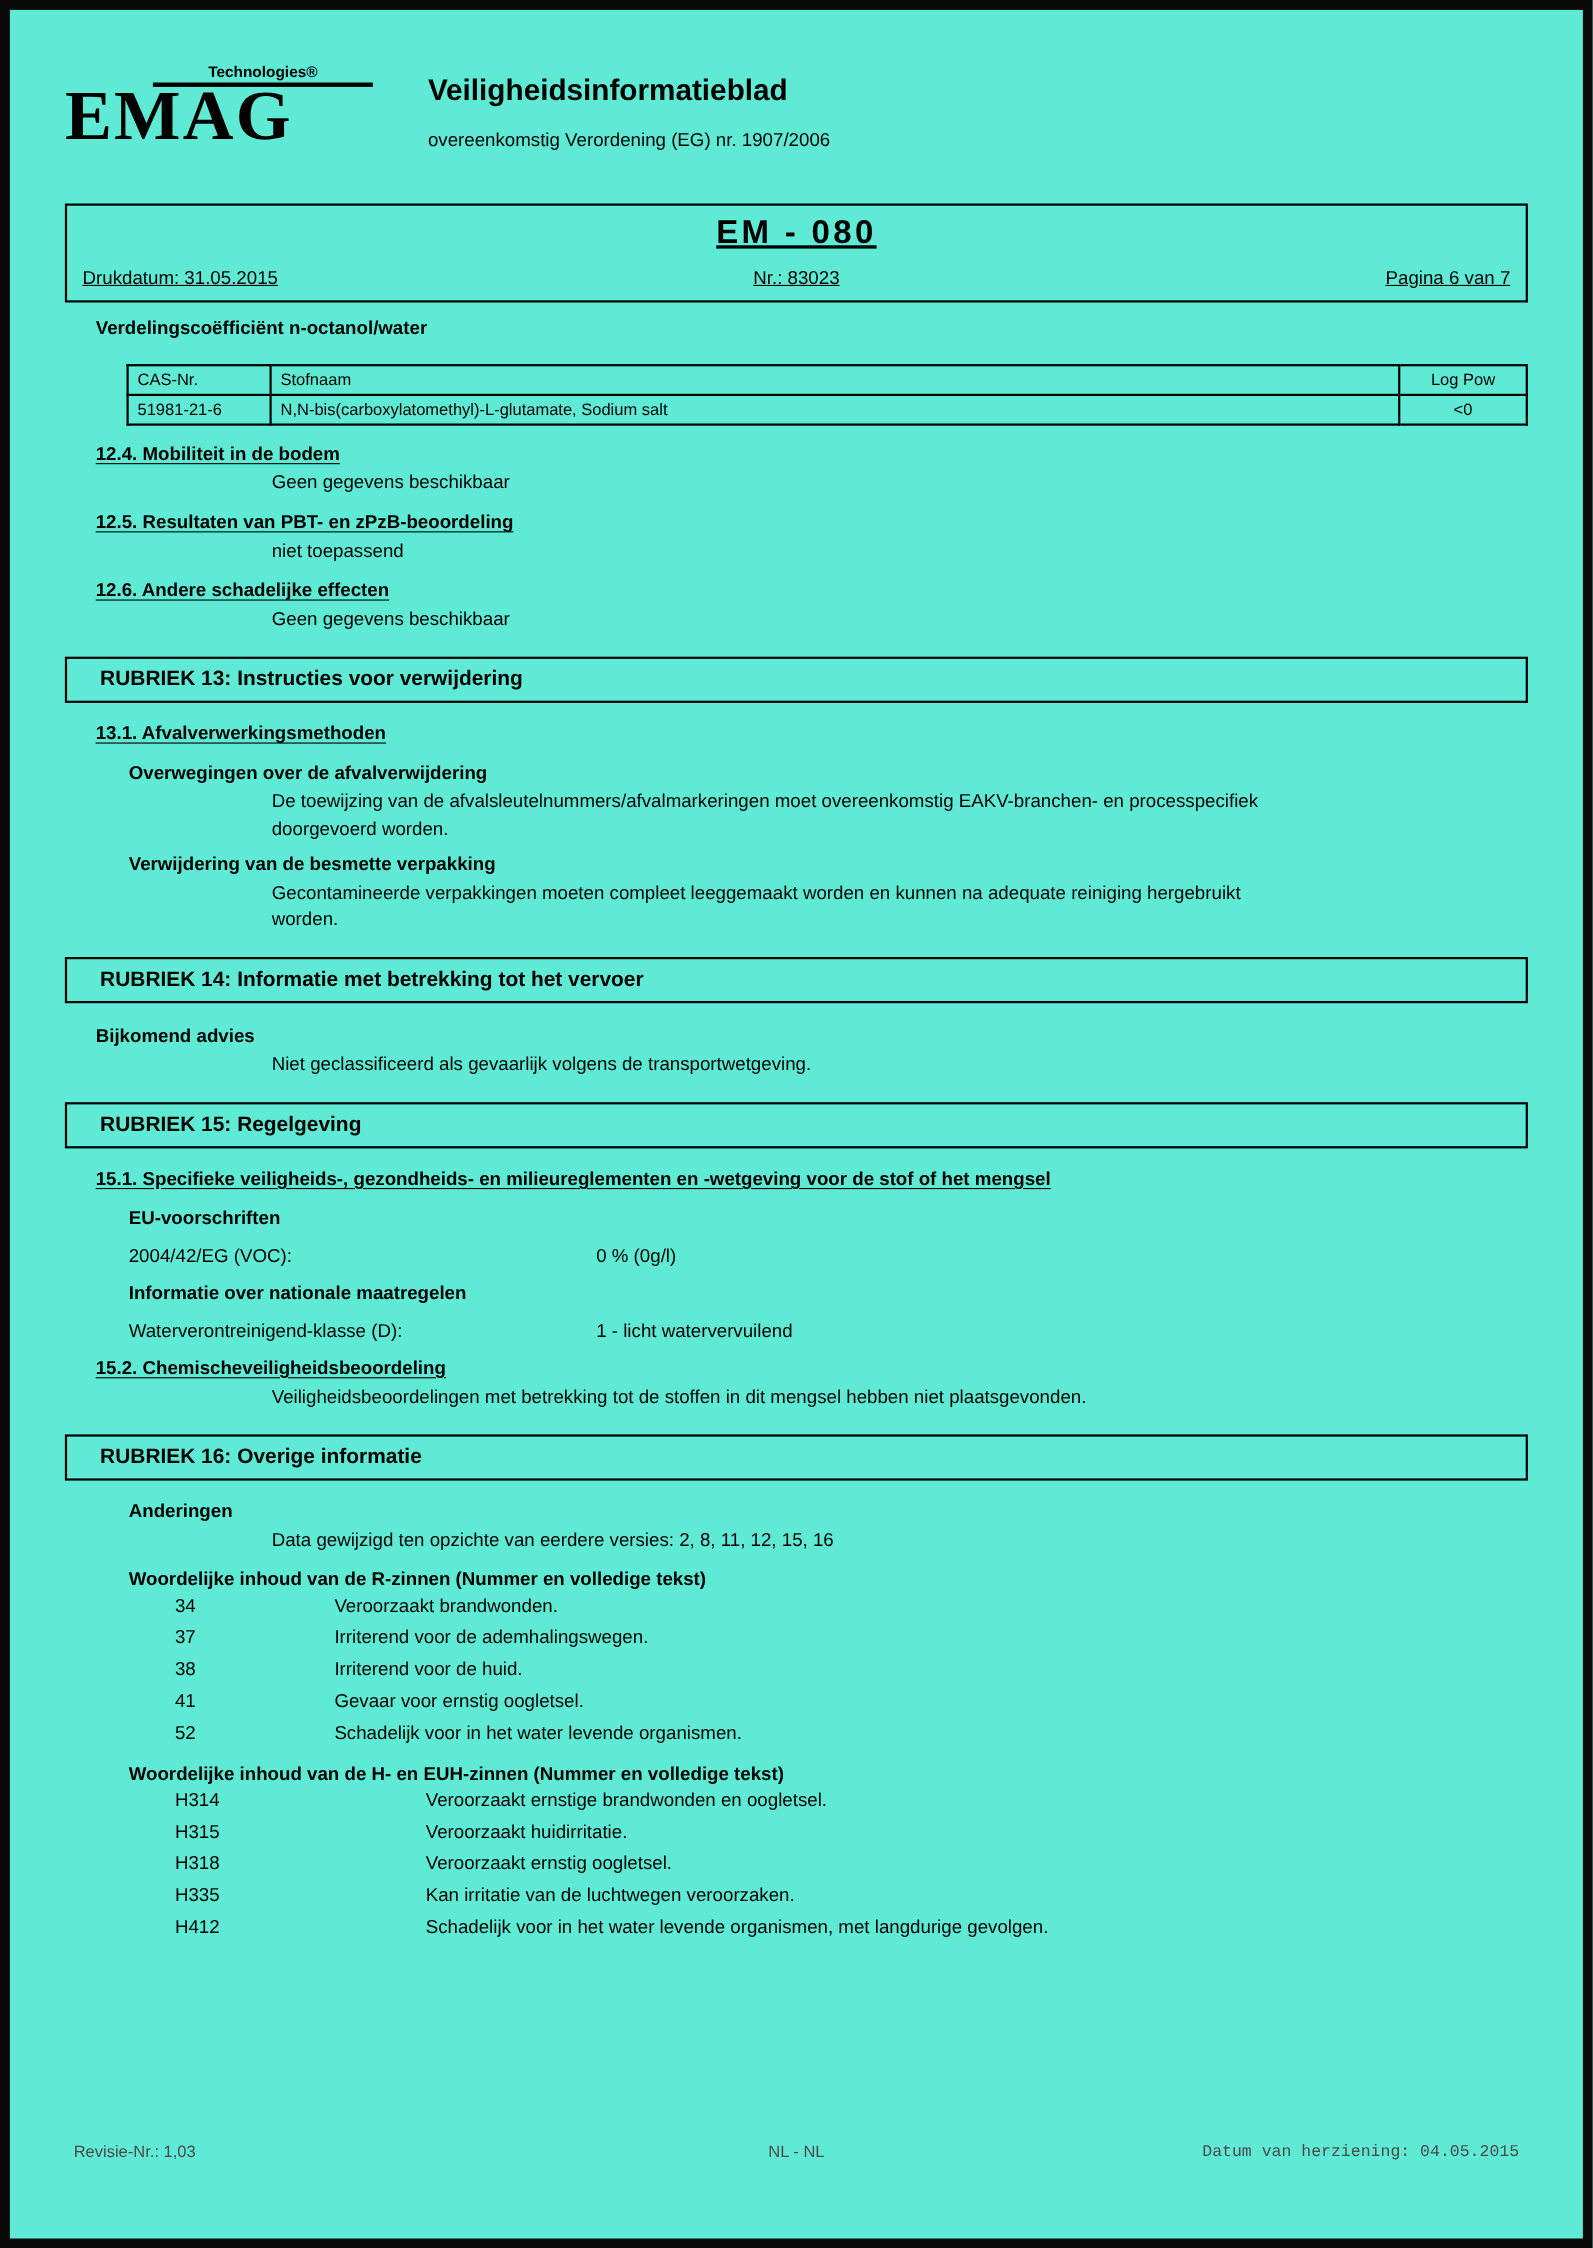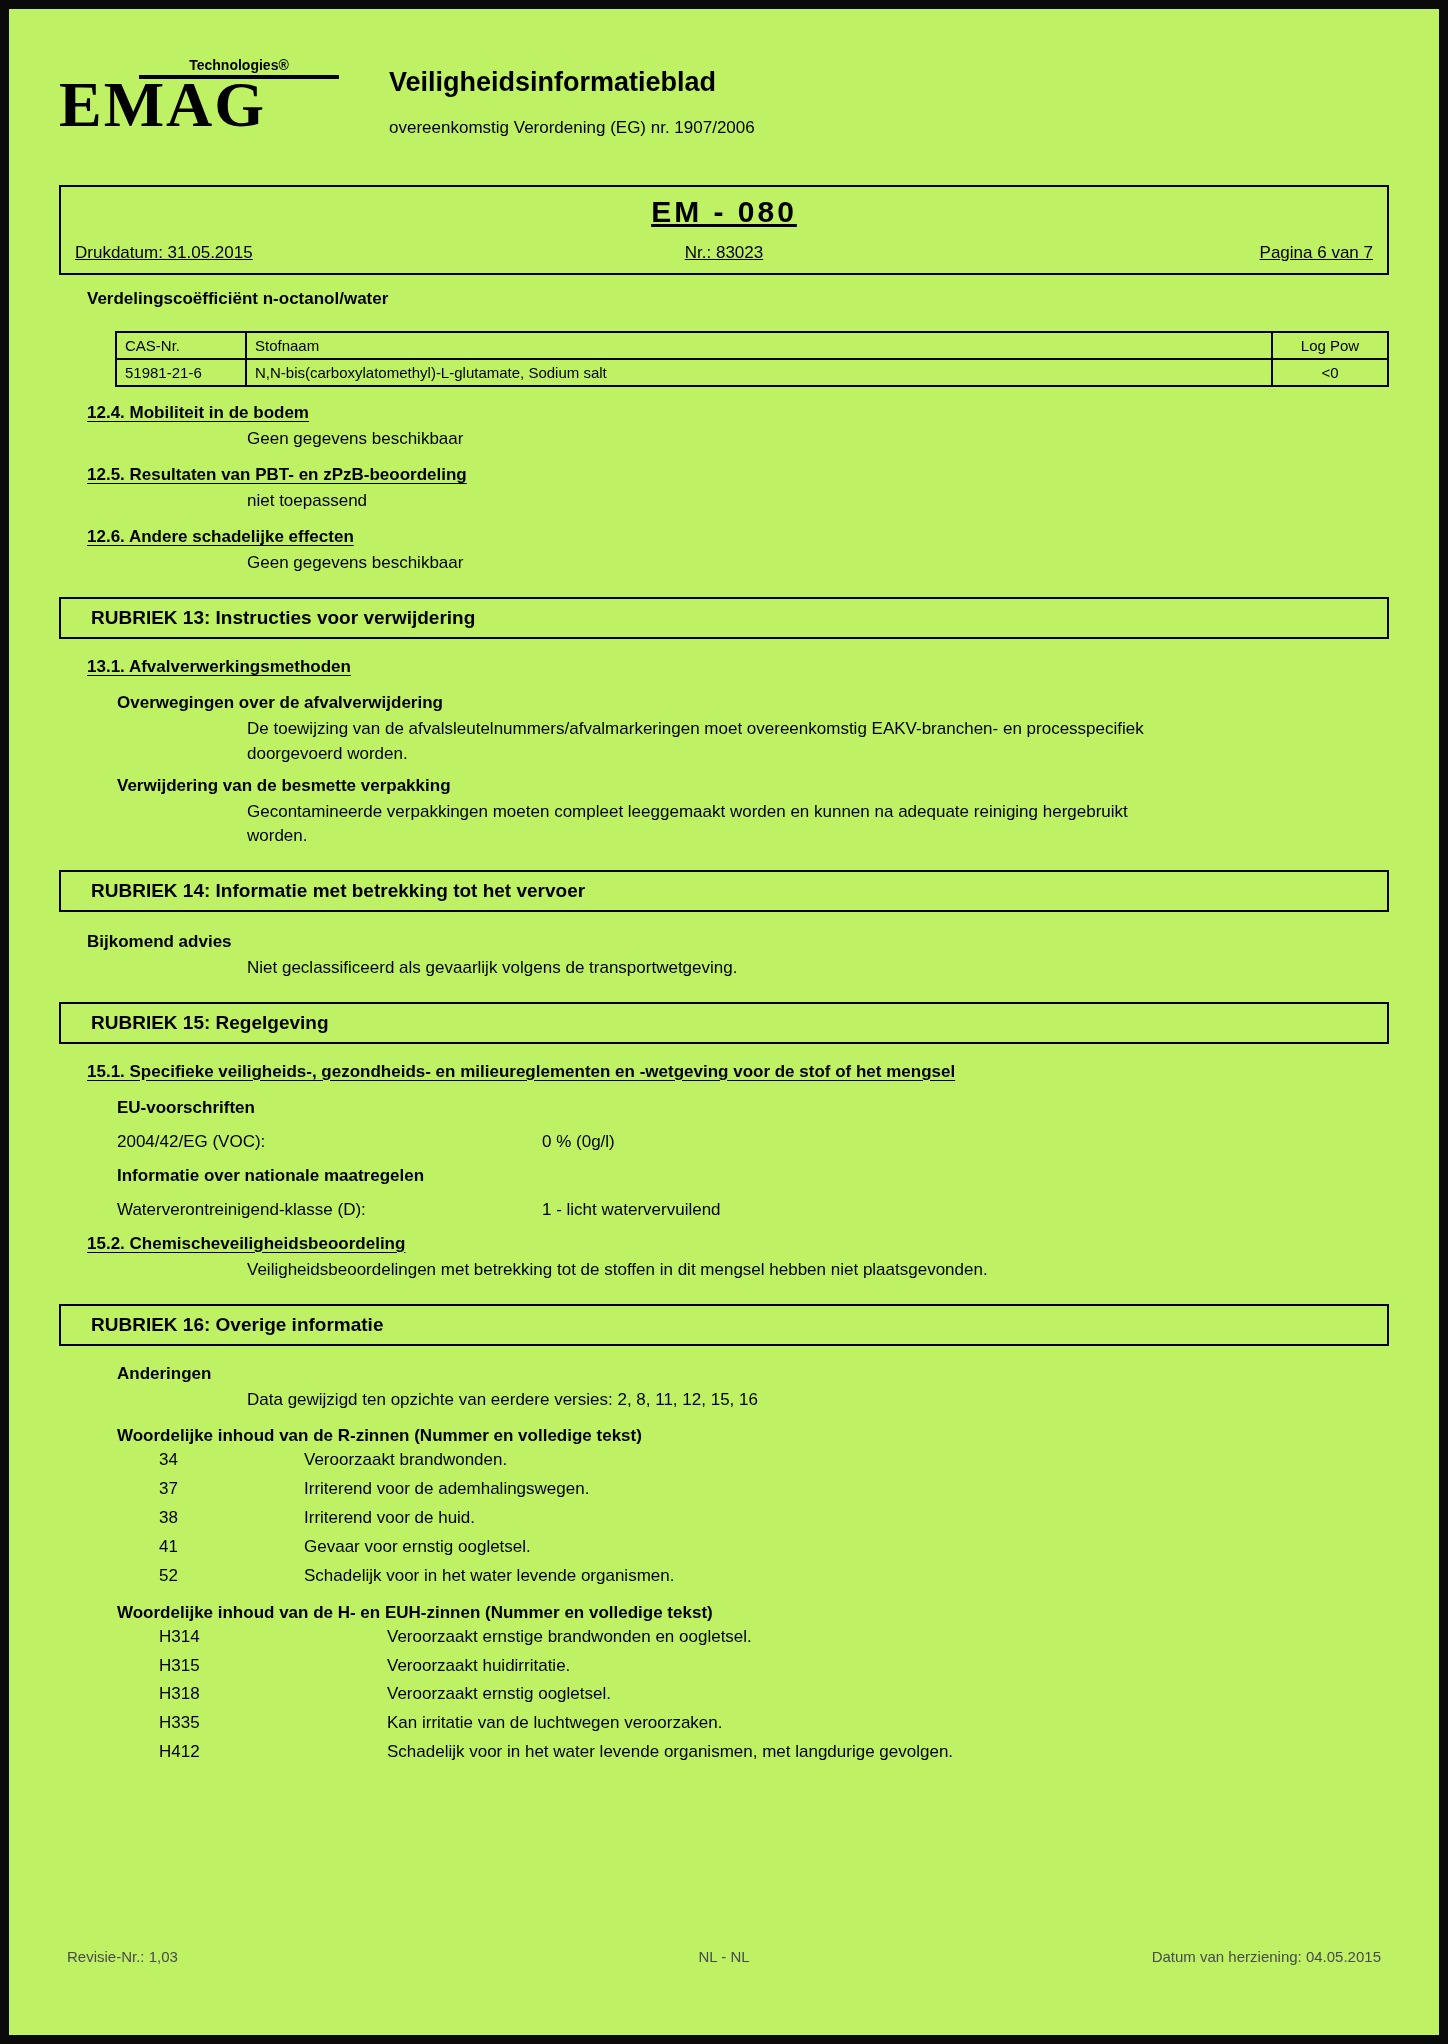--- a/index.html
+++ b/index.html
@@ -10,7 +10,7 @@
     position: relative;
     width: 1448px;
     height: 2044px;
-    background: #bef264;
+    background: #5eead4;
     border: 9px solid #0a0a0a;
     padding: 44px 50px 0 50px;
     margin: 0 auto;

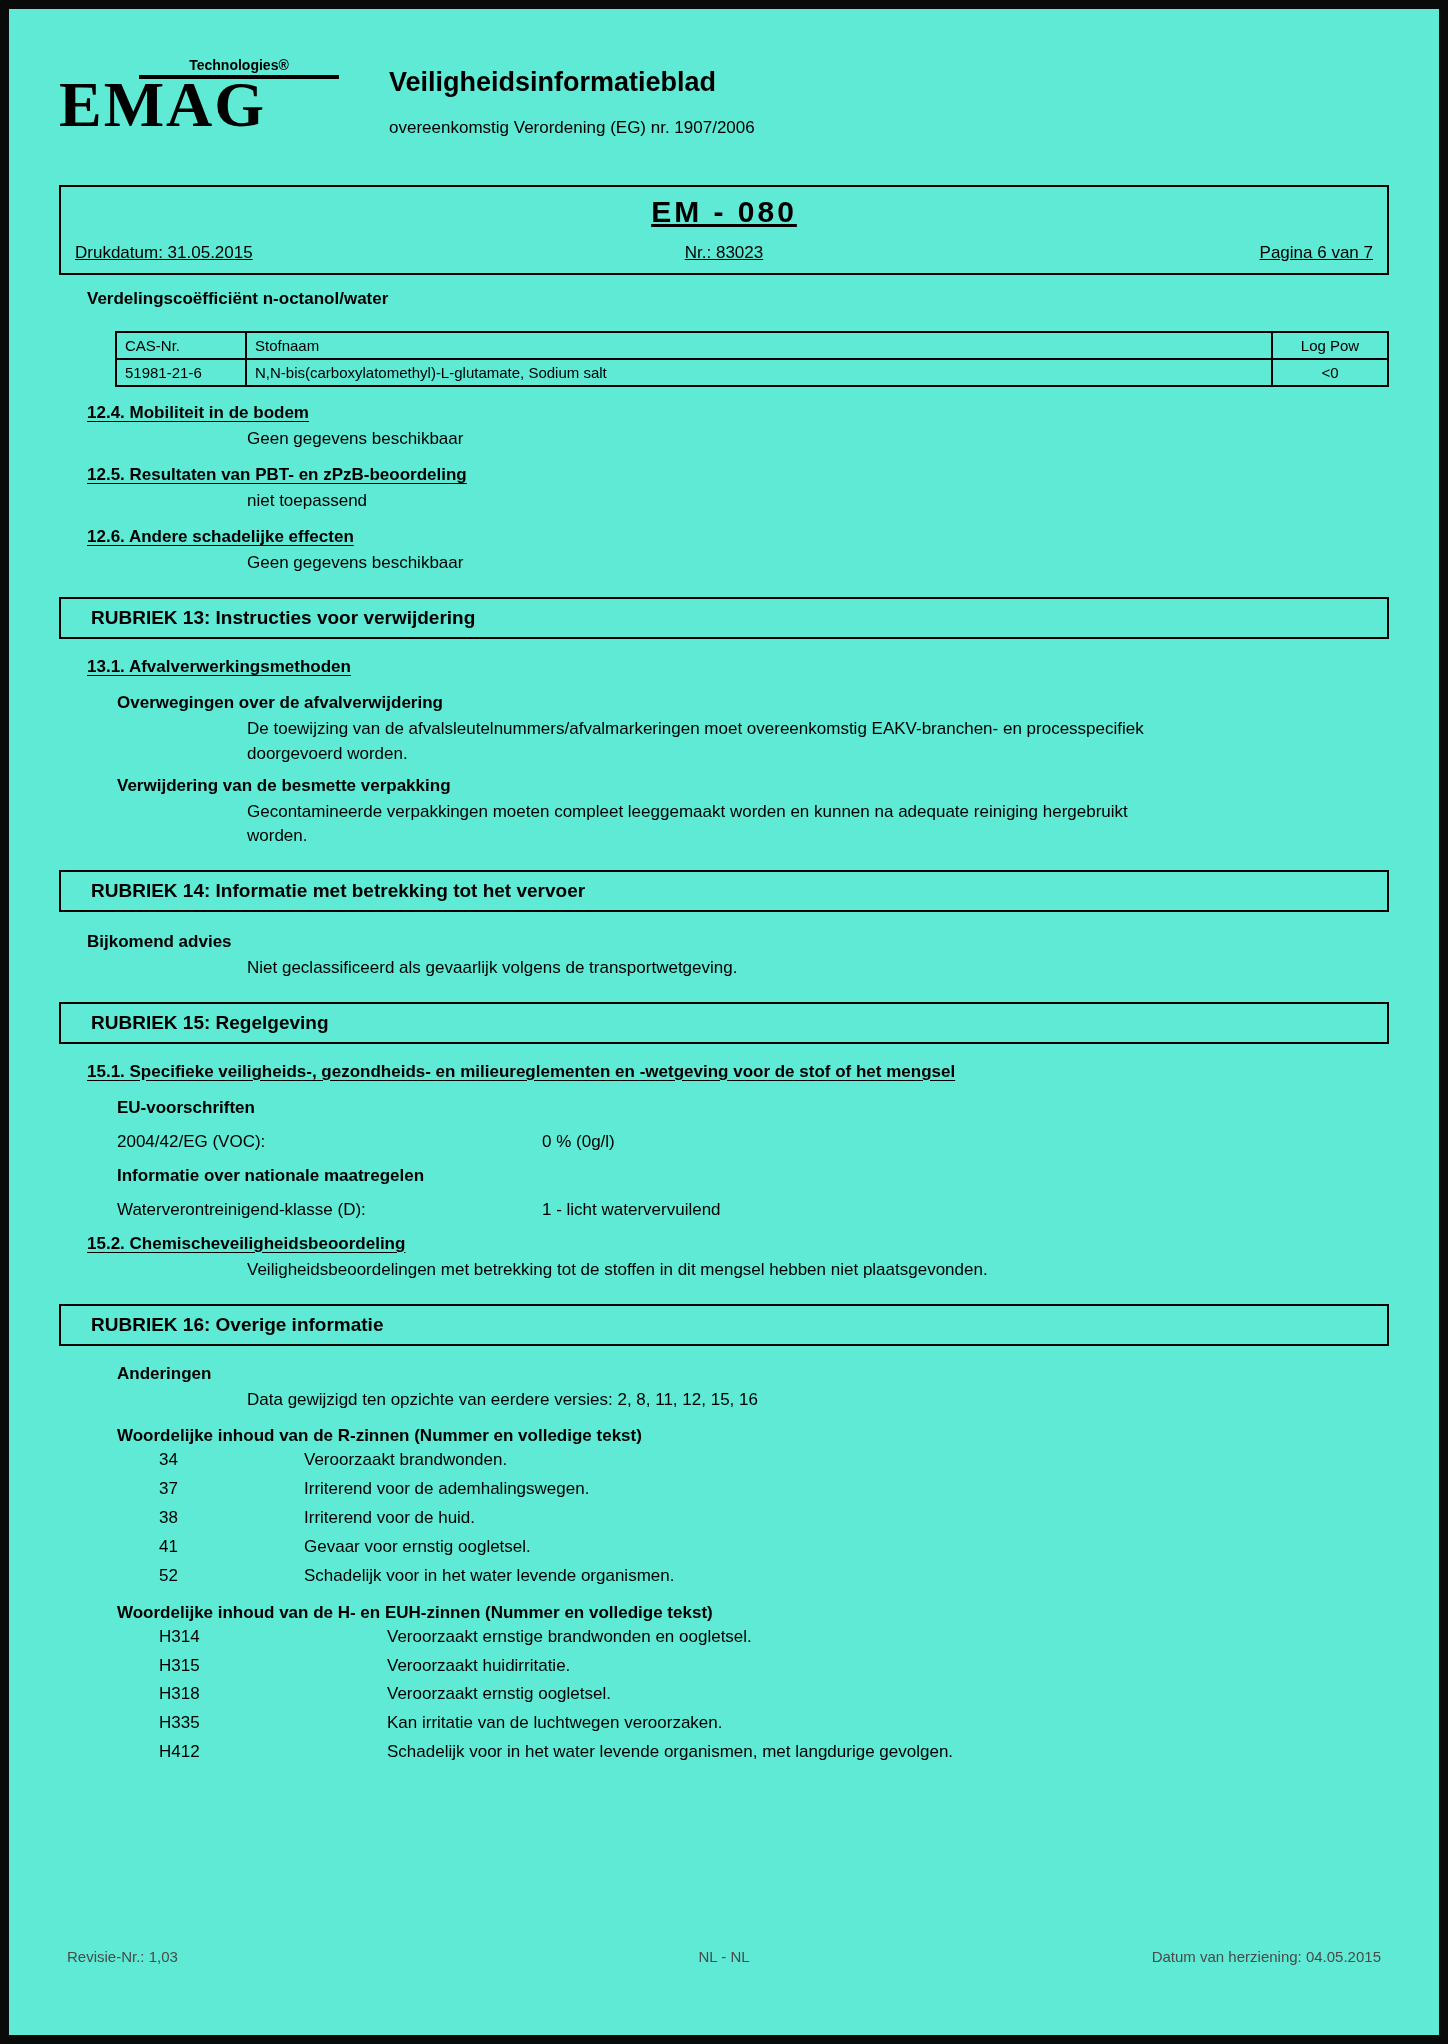--- a/index.html
+++ b/index.html
@@ -120,7 +120,7 @@
     color: #4a4a4a;
   }
   .footer .f-center { text-align: center; }
-  .footer .f-right { text-align: right; }
+  .footer .f-right { text-align: right; font-family: Liberation Mono, monospace; }
 </style>
 </head>
 <body>

